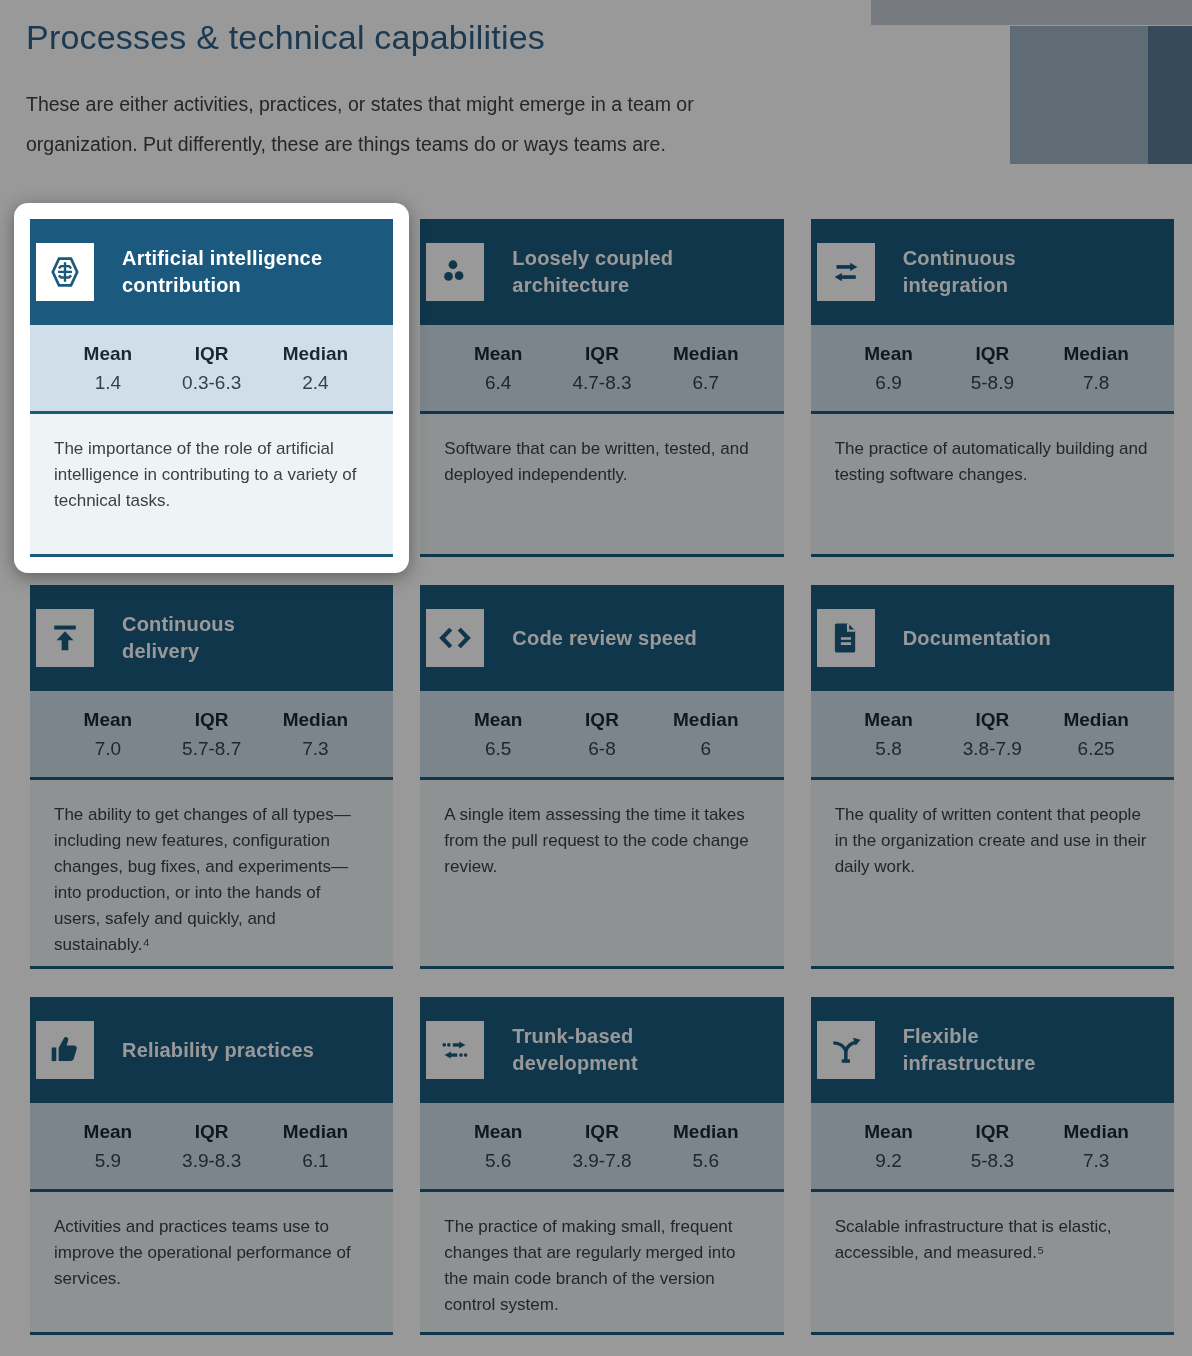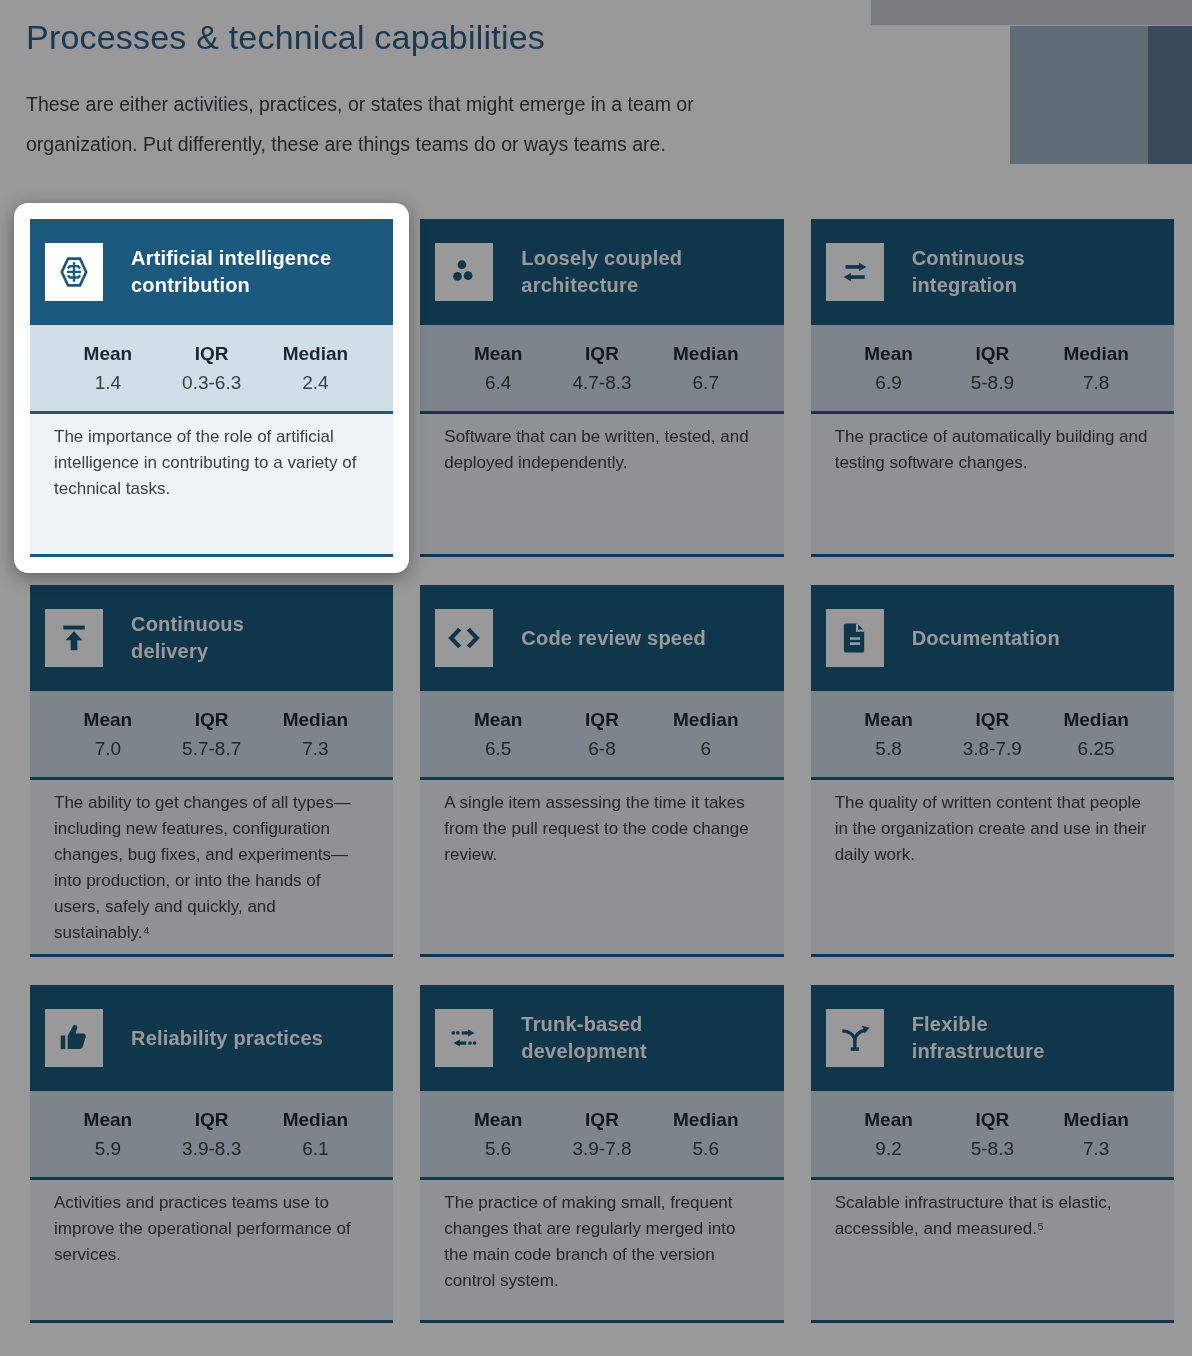--- a/index.html
+++ b/index.html
@@ -56,7 +56,7 @@
   .card-head{
     display:flex;align-items:center;
     background:var(--blue);
-    padding:24px 18px 24px 15px;
+    padding:24px 18px 24px 6px;
   }
   .icon-box{
     width:58px;height:58px;flex:0 0 58px;

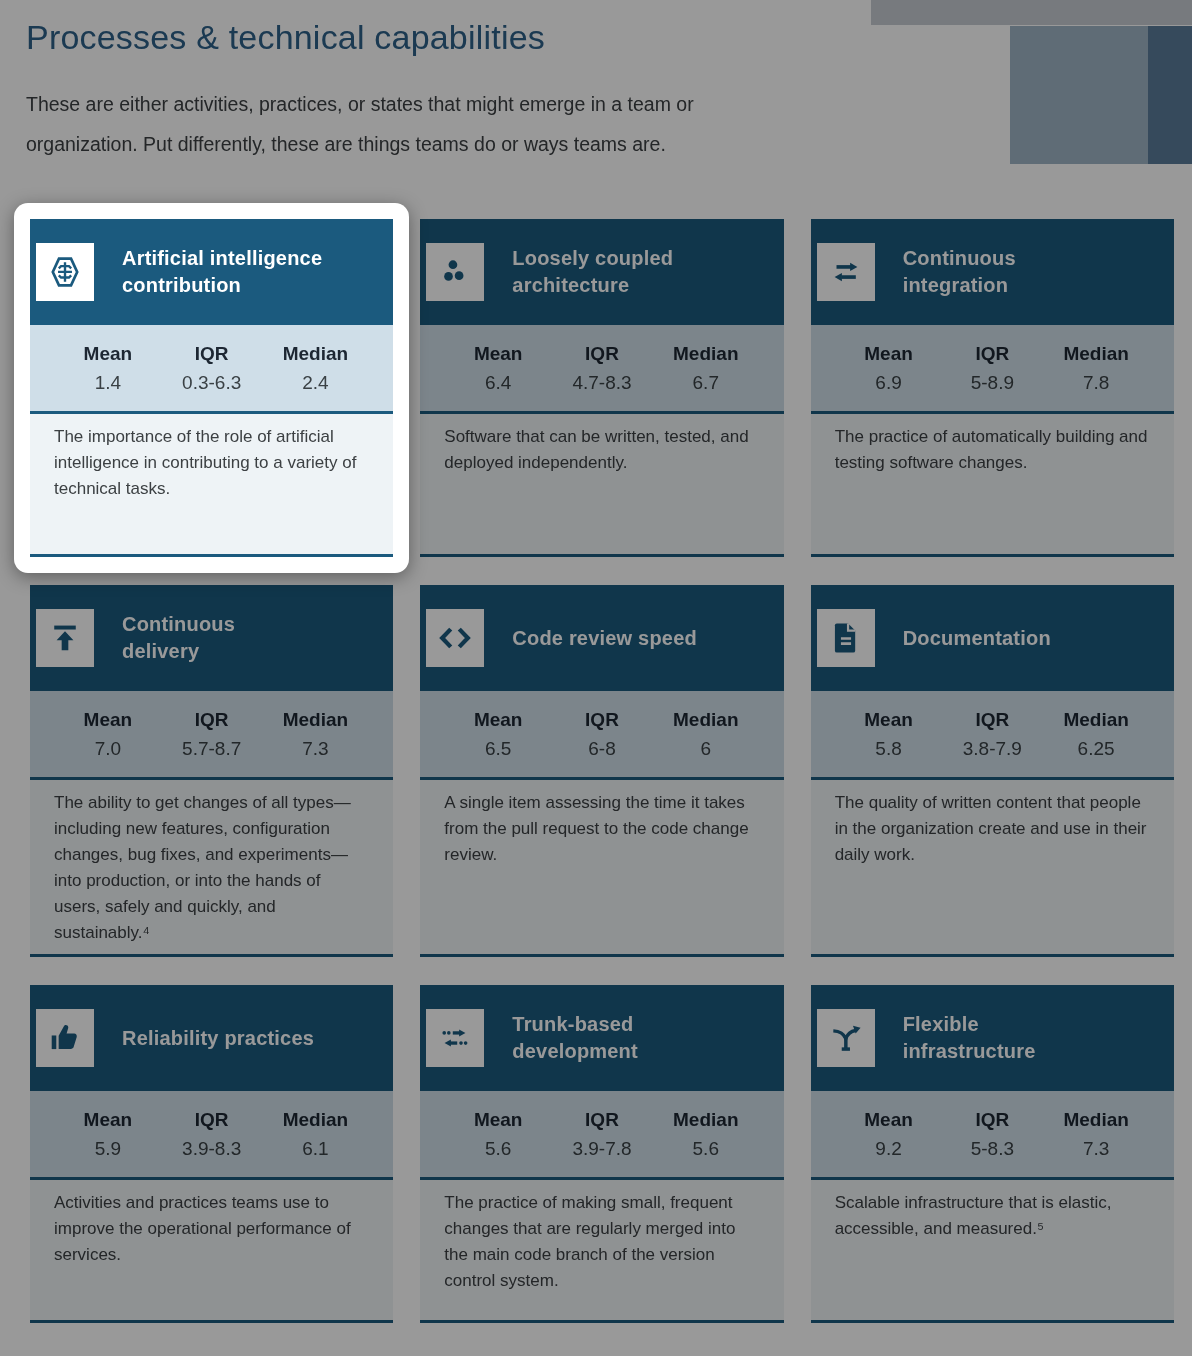--- a/index.html
+++ b/index.html
@@ -86,7 +86,7 @@
   .desc{
     flex:1;
     min-height:140px;
-    padding:10px 24px 8px;
+    padding:22px 24px 8px;
     font-size:17px;line-height:26px;
     color:var(--text);
   }

